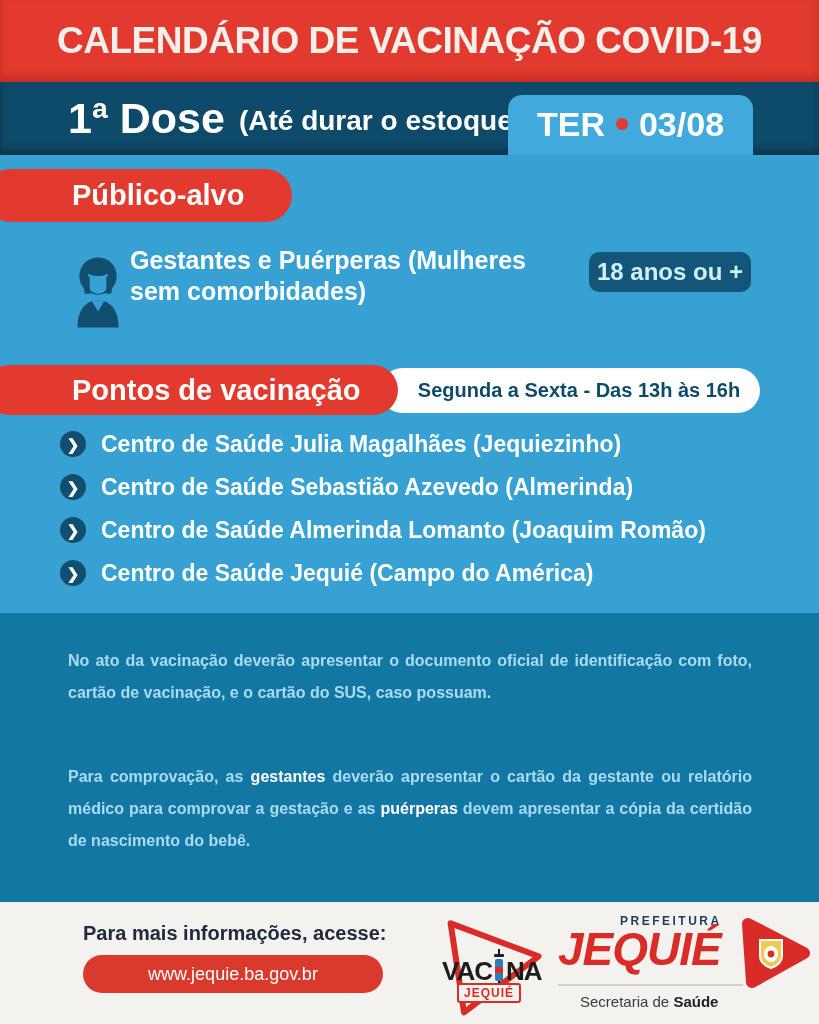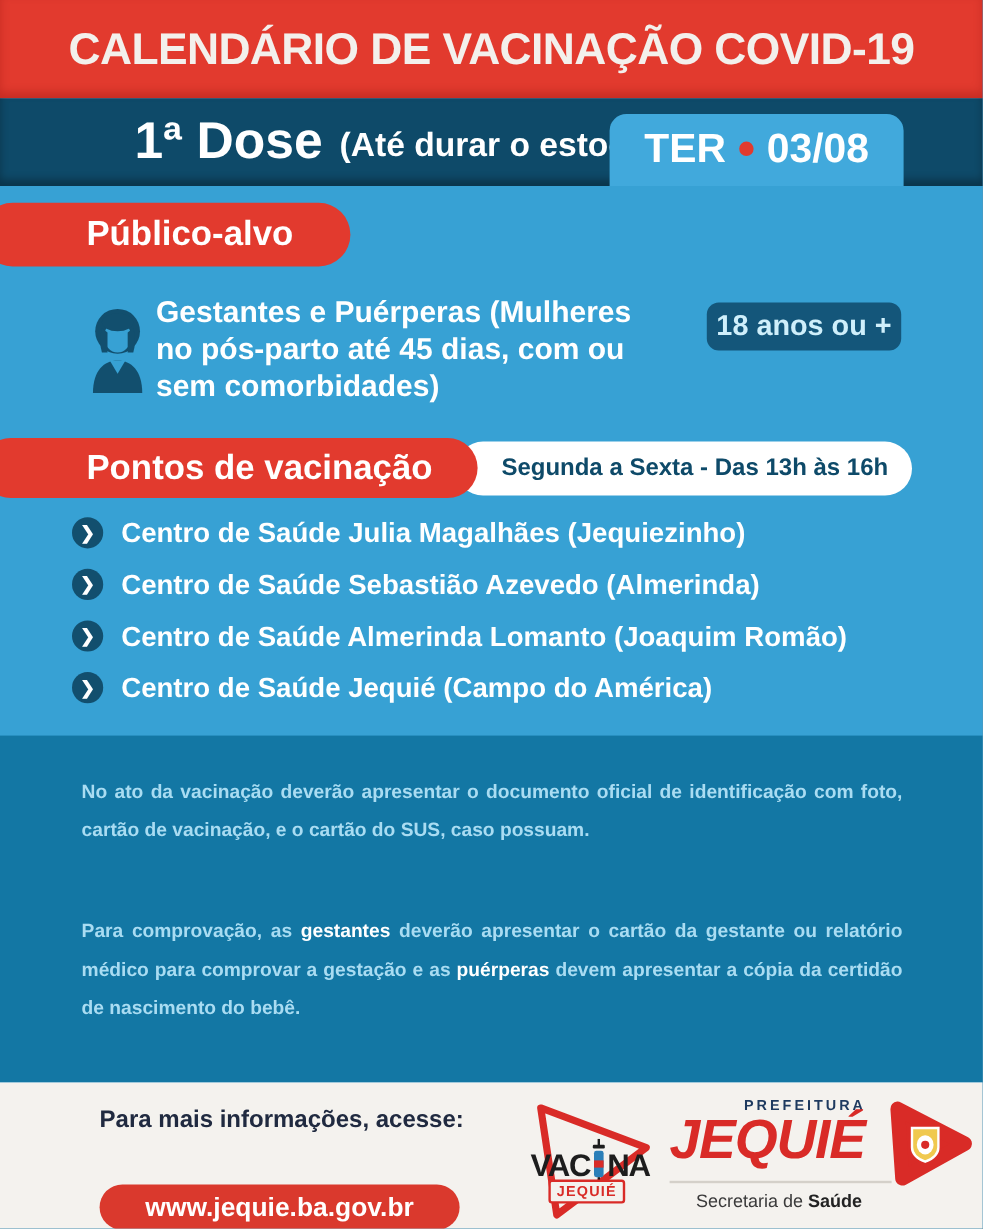--- a/index.html
+++ b/index.html
@@ -21,7 +21,7 @@
     background:#0E4A69; box-shadow: inset 0 -5px 7px rgba(0,0,0,0.3);
   }
   .dose-row { position:absolute; left:68px; top:0; height:73px; display:flex; align-items:center; gap:14px; }
-  .dose-title { color:#FFFFFF; font-size:43px; font-weight:bold; white-space:nowrap;margin-left:44px; }
+  .dose-title { color:#FFFFFF; font-size:43px; font-weight:bold; white-space:nowrap; }
   .dose-subtitle { color:#FFFFFF; font-size:28px; font-weight:bold; white-space:nowrap; padding-top:4px; }
   .date-box {
     position:absolute; left:508px; top:95px; width:245px; height:100px;

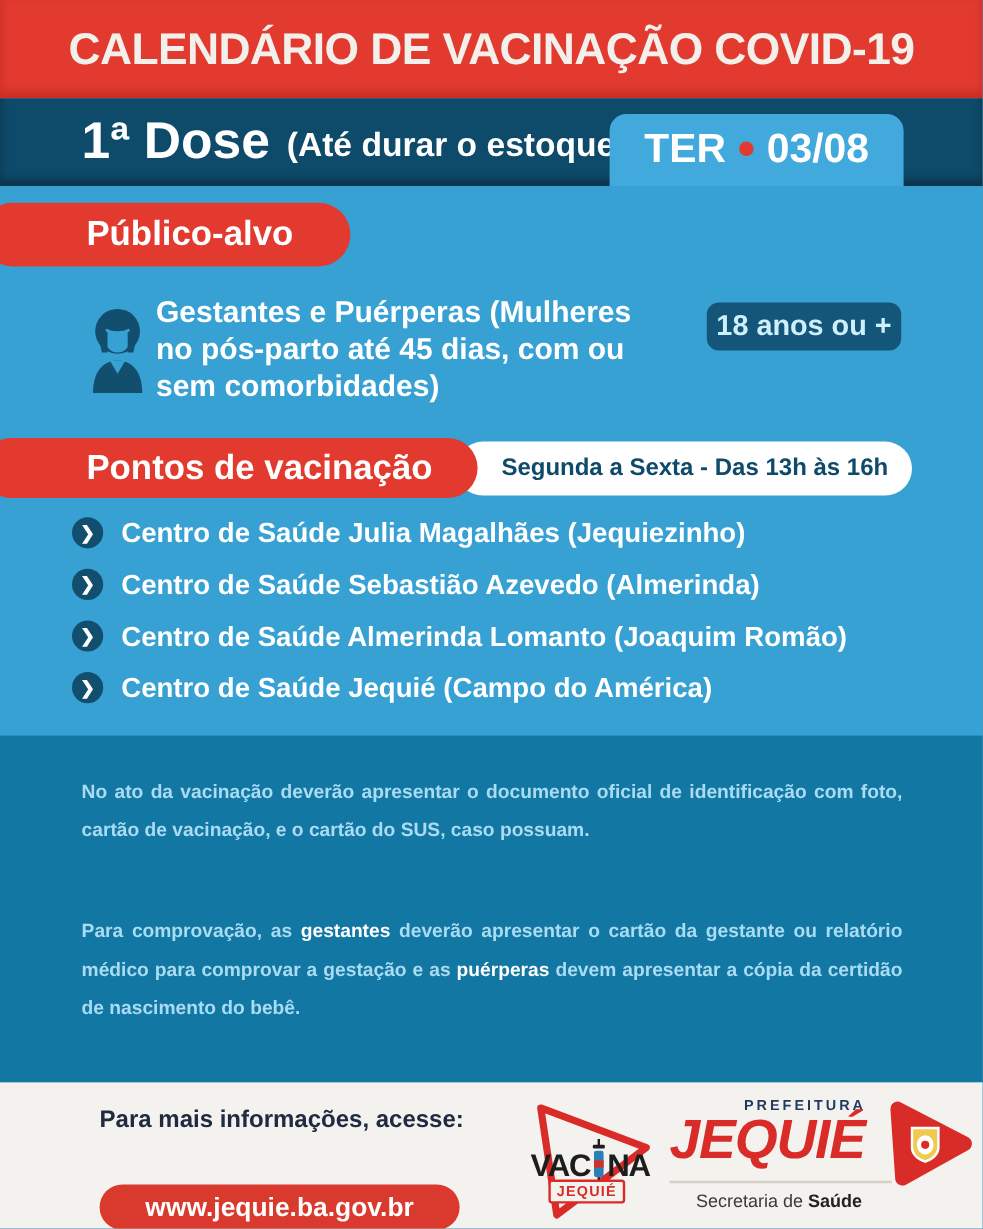--- a/index.html
+++ b/index.html
@@ -140,7 +140,6 @@
 
     <div class="audience-text">
       <div>Gestantes e Puérperas (Mulheres</div>
-      <div>no pós-parto até 45 dias, com ou</div>
       <div>sem comorbidades)</div>
     </div>
 

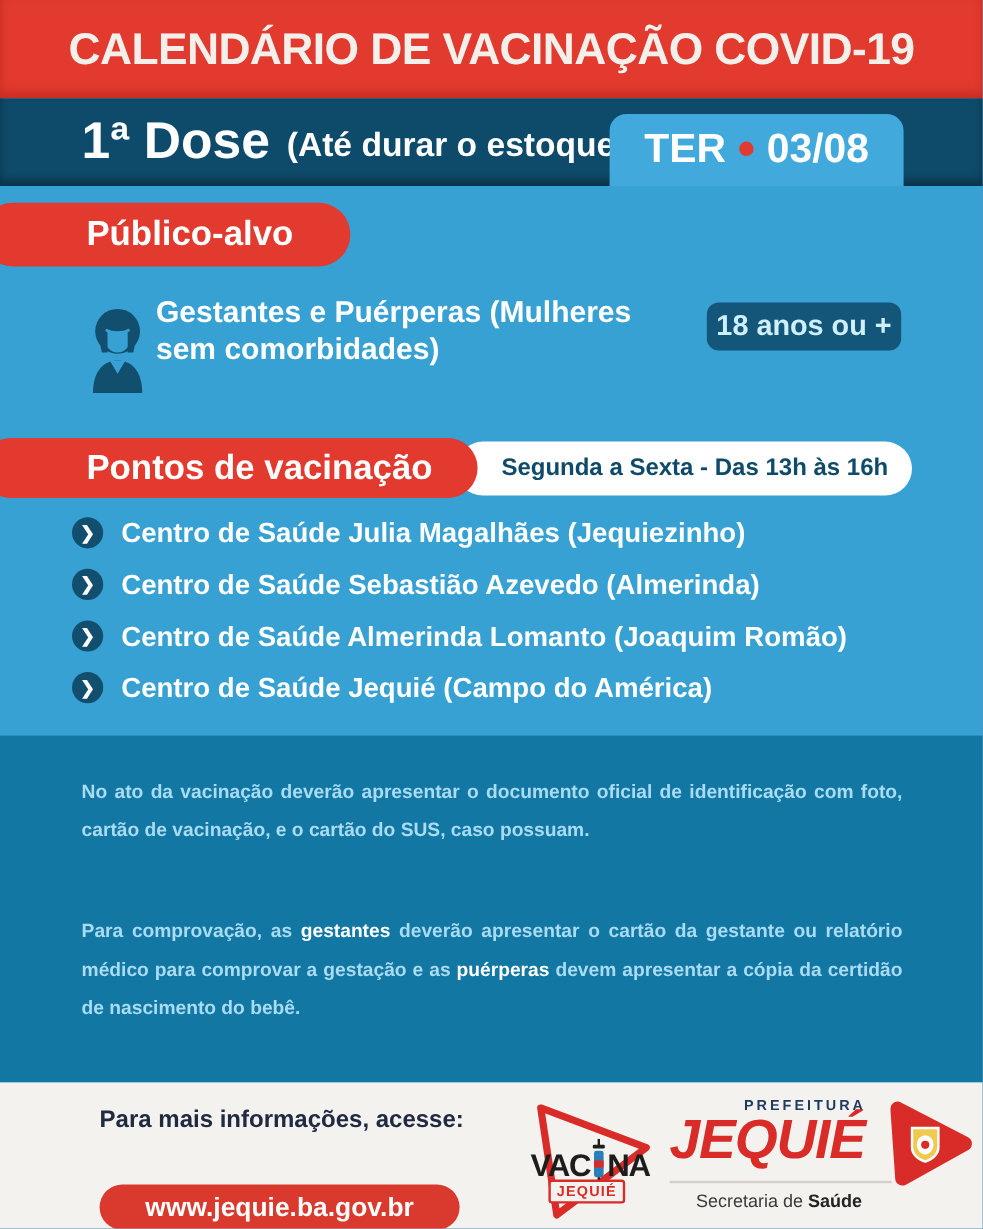--- a/index.html
+++ b/index.html
@@ -75,7 +75,7 @@
   .site-pill {
     position:absolute; left:83px; top:53px; width:300px; height:38px;
     background:#DA392D; border-radius:19px; display:flex; align-items:center; justify-content:center;
-    color:#FFFFFF; font-weight:bold; font-size:22px; cursor:pointer; white-space:nowrap;margin-top:32px;
+    color:#FFFFFF; font-weight:normal; font-size:18px; cursor:pointer; white-space:nowrap;
   }
   
   .vacina-logo { position:absolute; left:437px; top:3px; width:114px; height:116px; }

